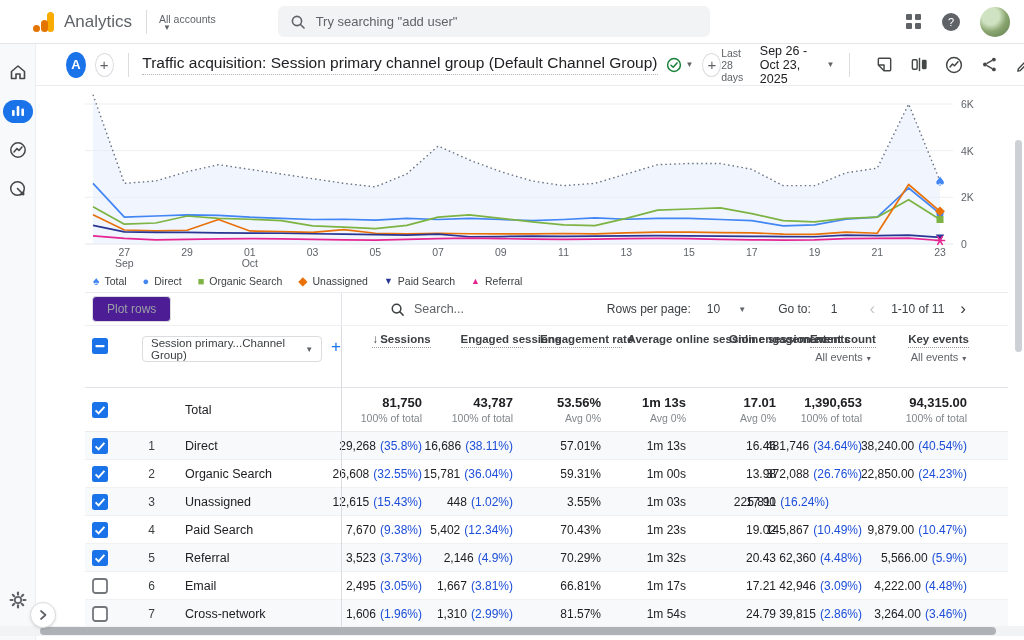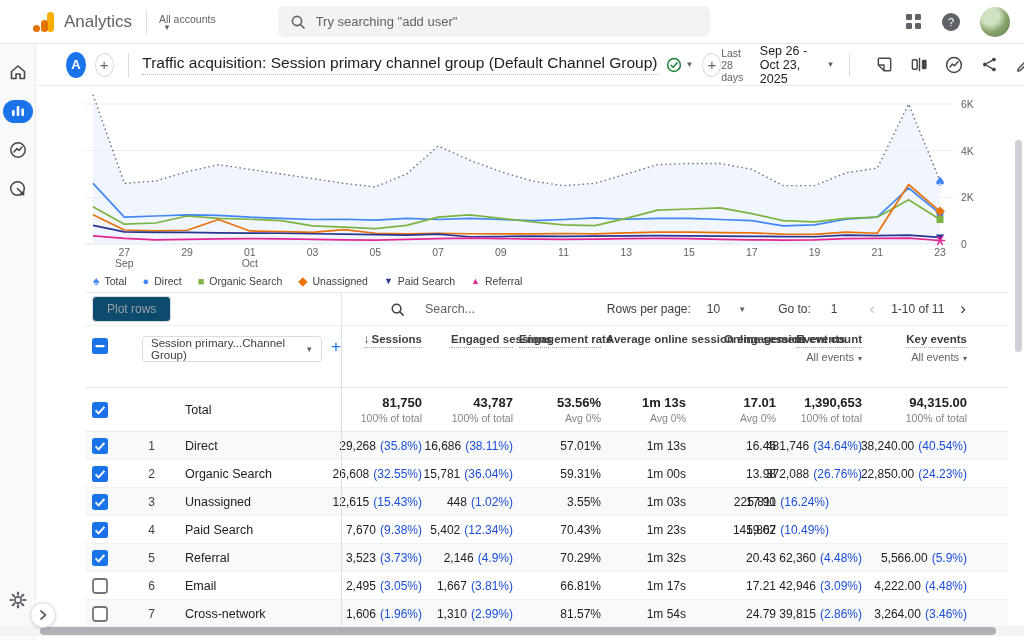--- a/index.html
+++ b/index.html
@@ -58,7 +58,7 @@
   
   .toolbar { height:34px; display:flex; align-items:center; border-top:1px solid #e9ebee; border-bottom:1px solid #eef0f2; }
   .tbl-left { width:256px; display:flex; align-items:center; height:100%; }
-  .plot-rows { margin-left:7px; border:1px solid #dadce0; border-radius:4px; font-size:12px; color:#9aa0a6; padding:5px 14px; background:#0c4a6e; cursor:pointer; }
+  .plot-rows { margin-left:7px; border:1px solid #dadce0; border-radius:4px; font-size:12px; color:#9aa0a6; padding:5px 14px; background:#4c1d95; cursor:pointer; }
   .tbl-search { flex:1; display:flex; align-items:center; height:100%; border-left:1px solid #e0e3e7; padding-left:48px; gap:20px; }
   .tbl-search .ph { font-size:12.5px; color:#5f6368; }
   .tbl-controls { margin-left:auto; display:flex; align-items:center; margin-right:42px; font-size:12px; color:#3c4043; gap:6px; }

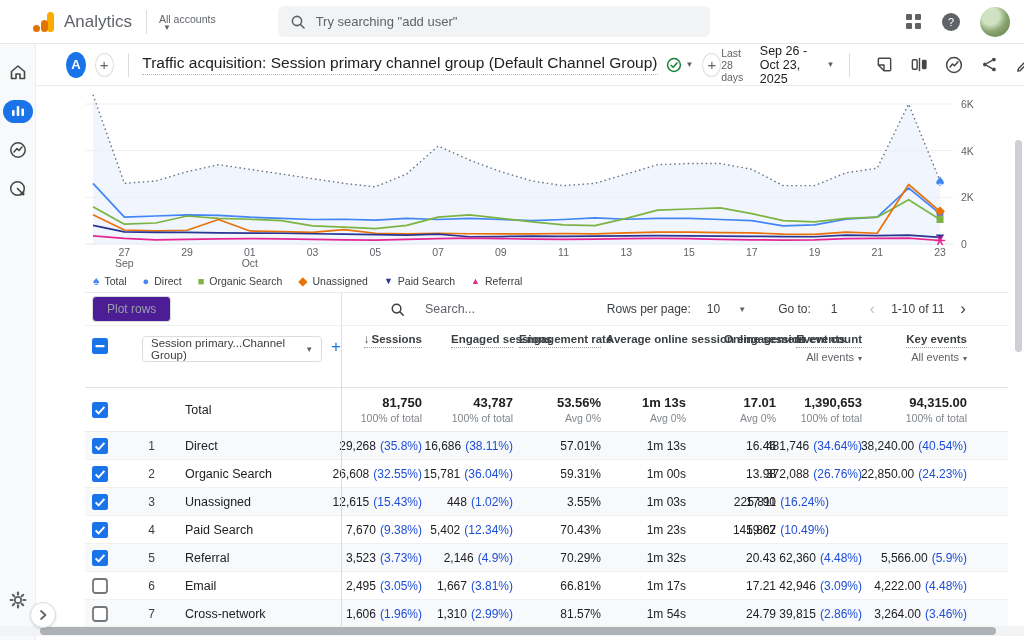--- a/index.html
+++ b/index.html
@@ -59,7 +59,7 @@
   .toolbar { height:34px; display:flex; align-items:center; border-top:1px solid #e9ebee; border-bottom:1px solid #eef0f2; }
   .tbl-left { width:256px; display:flex; align-items:center; height:100%; }
   .plot-rows { margin-left:7px; border:1px solid #dadce0; border-radius:4px; font-size:12px; color:#9aa0a6; padding:5px 14px; background:#4c1d95; cursor:pointer; }
-  .tbl-search { flex:1; display:flex; align-items:center; height:100%; border-left:1px solid #e0e3e7; padding-left:48px; gap:20px; }
+  .tbl-search { flex:1; display:flex; align-items:center; height:100%; border-left:1px solid #e0e3e7; padding-left:48px; gap:9px; }
   .tbl-search .ph { font-size:12.5px; color:#5f6368; }
   .tbl-controls { margin-left:auto; display:flex; align-items:center; margin-right:42px; font-size:12px; color:#3c4043; gap:6px; }
   .tbl-controls .lbl { color:#3c4043; }

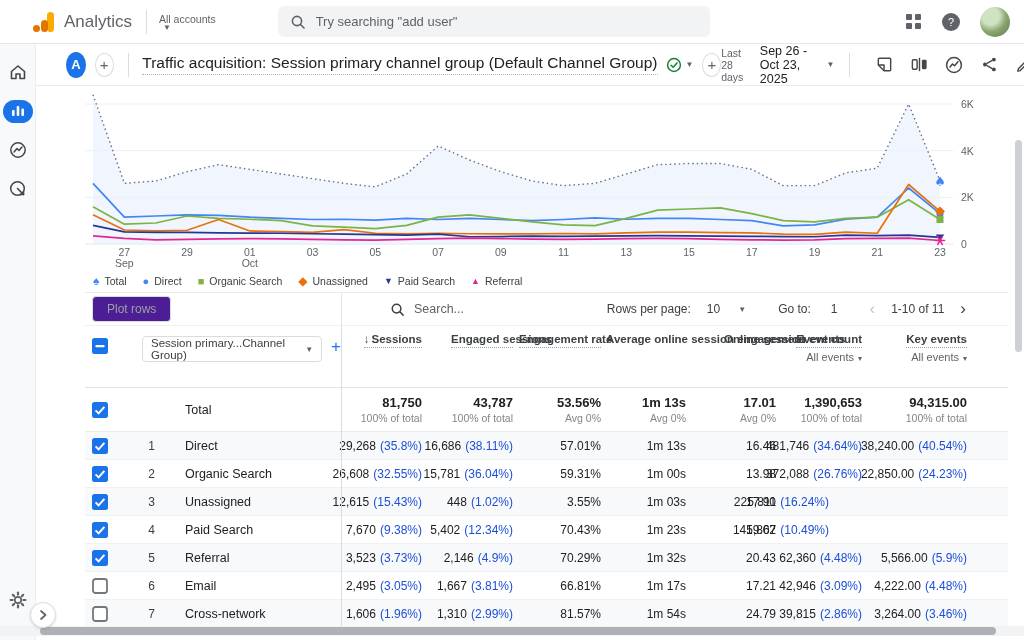--- a/index.html
+++ b/index.html
@@ -80,7 +80,7 @@
   .thead .hleft .cb { margin:2px 0 0 7px; }
   .dim-select { margin-left:34px; height:26px; border:1px solid #dadce0; border-radius:4px; display:flex; align-items:center; padding:0 8px; font-size:11.5px; color:#3c4043; gap:8px; cursor:pointer; background:#fff; }
   .dim-plus { color:#1a73e8; font-size:17px; margin-left:9px; cursor:pointer; line-height:22px; }
-  .thead .mcell { flex-direction:column; align-items:flex-end; justify-content:flex-start; padding-top:7px;margin-left:40px; }
+  .thead .mcell { flex-direction:column; justify-content:flex-start; padding-top:7px;margin-left:40px; }
   .h-label { font-size:11.5px; line-height:13.5px; color:#3c4043; font-weight:bold; text-align:right; cursor:pointer; }
   .h-label.dotted { border-bottom:1px dotted #9aa0a6; }
   .h-sub { font-size:11px; color:#5f6368; margin-top:3px; cursor:pointer; }

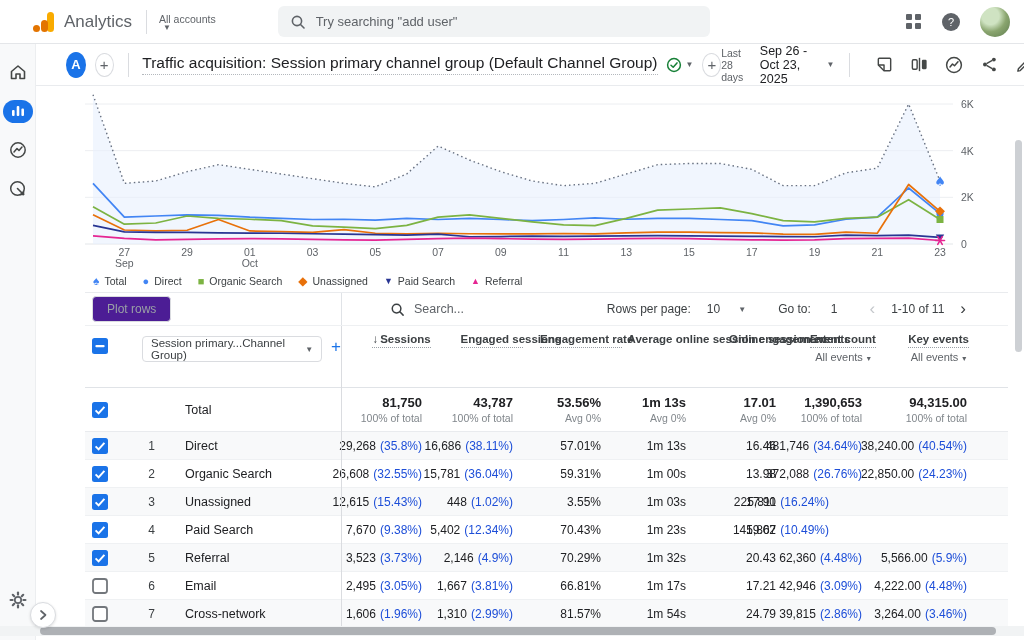--- a/index.html
+++ b/index.html
@@ -550,6 +550,10 @@
                 <span class="d-val">145,867</span>
                 <span class="d-pct">(10.49%)</span>
               </div>
+              <div class="mcell">
+                <span class="d-val">9,879.00</span>
+                <span class="d-pct">(10.47%)</span>
+              </div>
             </div>
             <div class="trow data-row odd">
               <div class="row-left">

